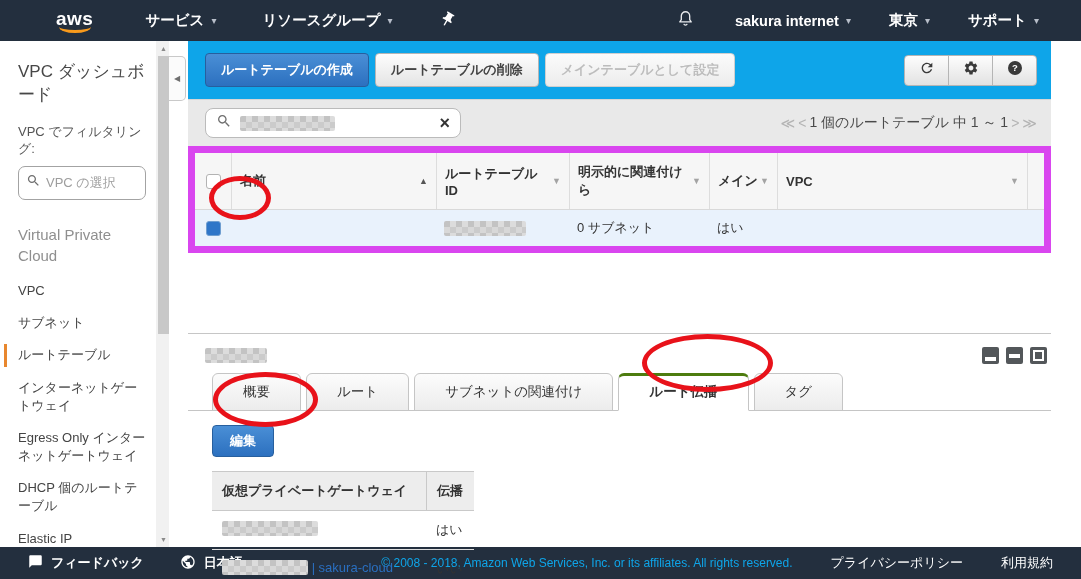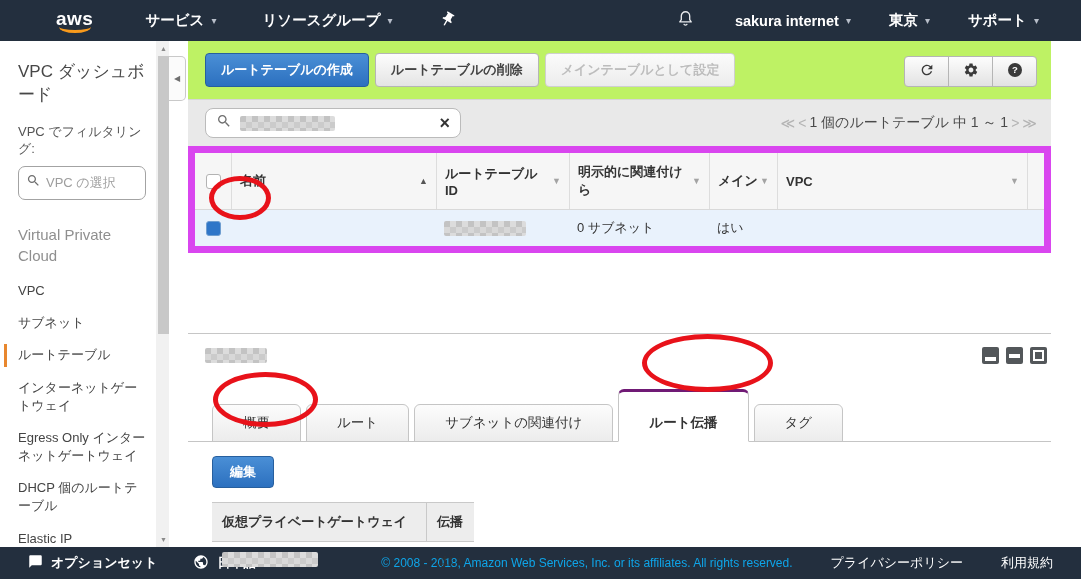--- a/index.html
+++ b/index.html
@@ -43,7 +43,7 @@
   .content { margin-left:19px; padding-right:30px; }
 
   
-  .toolbar { background:#bef264; padding:12px 14px 12px 17px; display:flex; align-items:flex-end; }
+  .toolbar { background:#0ea5e9; padding:12px 14px 12px 17px; display:flex; align-items:center; }
   .btn { font-size:13px; font-weight:bold; padding:7px 15px; border-radius:4px; margin-right:6px; cursor:pointer; white-space:nowrap; font-family:inherit; }
   .btn-primary { background:linear-gradient(#4a8fd6,#2c70bf); border:1px solid #275f9e; color:#fff; }
   .btn-default { background:linear-gradient(#fdfdfd,#e4e4e4); border:1px solid #b5b5b5; color:#444; }

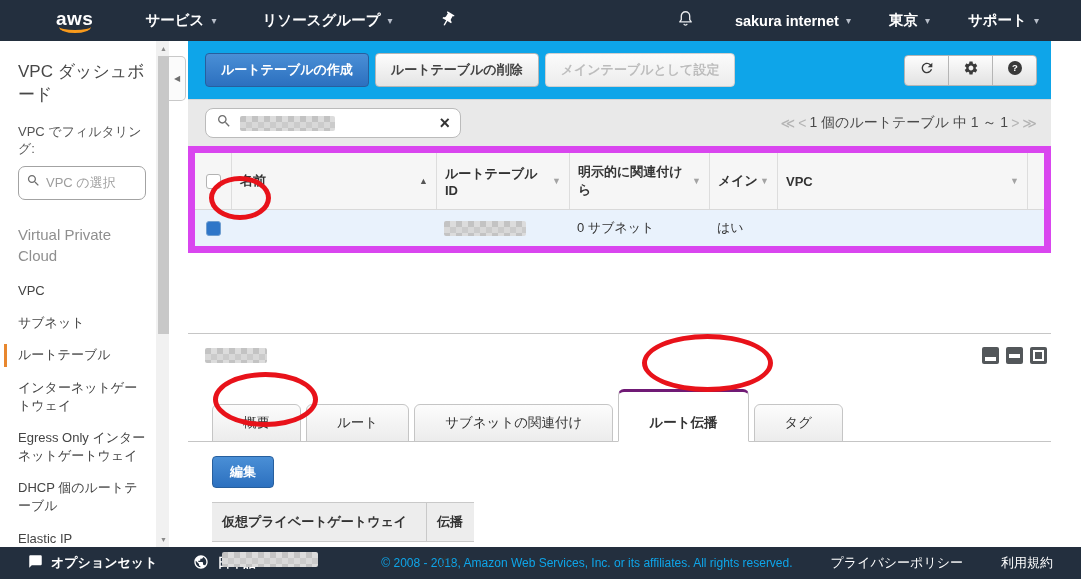--- a/index.html
+++ b/index.html
@@ -90,7 +90,7 @@
   .pane-icon.middle::after { content:""; position:absolute; left:3px; right:3px; top:7px; height:4px; background:#fff; }
   .pane-icon.full::after { content:""; position:absolute; left:3px; right:3px; top:3px; bottom:3px; border:2.5px solid #fff; }
 
-  .tabs { display:flex; padding-left:24px; border-bottom:1px solid #c5c5c5; margin-top:16px; align-items:flex-end; }
+  .tabs { display:flex; padding-left:24px; border-bottom:1px solid #c5c5c5; margin-top:0; align-items:flex-end; }
   .tab { font-size:13.5px; color:#333; background:linear-gradient(#fcfcfc,#ececec); border:1px solid #c5c5c5; border-radius:6px 6px 0 0; padding:9px 30px; margin-right:5px; margin-bottom:-1px; cursor:pointer; white-space:nowrap; z-index:1; }
   .tab.active { background:#fff; border-top:3px solid #701a75; border-bottom-color:#fff; padding-top:22px; font-weight:bold; z-index:2; }
 

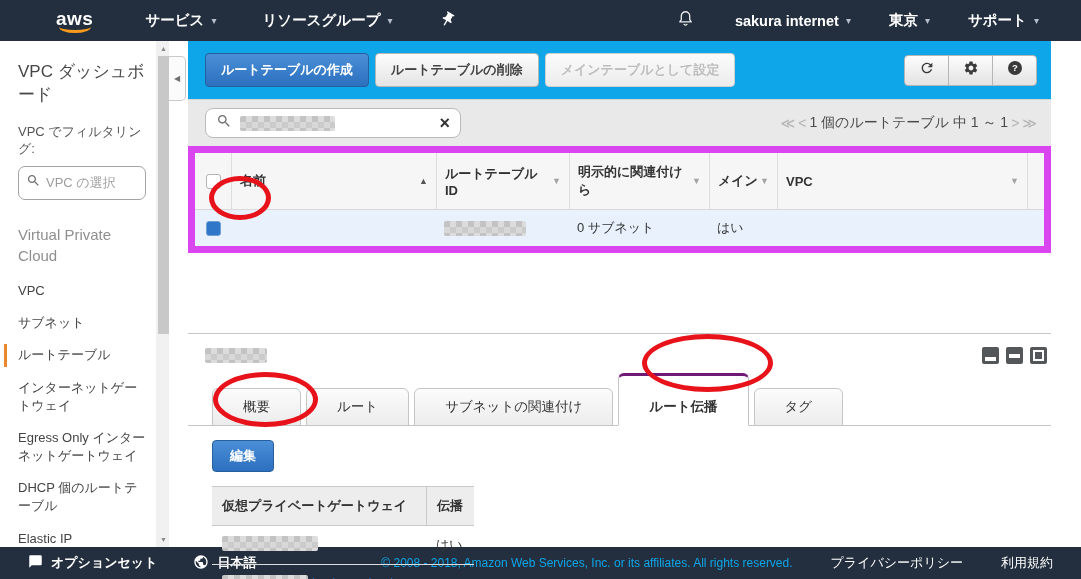--- a/index.html
+++ b/index.html
@@ -92,7 +92,7 @@
 
   .tabs { display:flex; padding-left:24px; border-bottom:1px solid #c5c5c5; margin-top:0; align-items:flex-end; }
   .tab { font-size:13.5px; color:#333; background:linear-gradient(#fcfcfc,#ececec); border:1px solid #c5c5c5; border-radius:6px 6px 0 0; padding:9px 30px; margin-right:5px; margin-bottom:-1px; cursor:pointer; white-space:nowrap; z-index:1; }
-  .tab.active { background:#fff; border-top:3px solid #701a75; border-bottom-color:#fff; padding-top:22px; font-weight:bold; z-index:2; }
+  .tab.active { background:#fff; border-top:3px solid #4d7c0f; border-bottom-color:#fff; padding-top:7px; font-weight:bold; z-index:2; }
 
   .edit-row { padding:14px 0 4px 24px; }
   .btn-edit { font-size:13px; font-weight:bold; color:#fff; background:linear-gradient(#4a8fd6,#2c70bf); border:1px solid #275f9e; border-radius:4px; padding:6px 17px; cursor:pointer; font-family:inherit; }

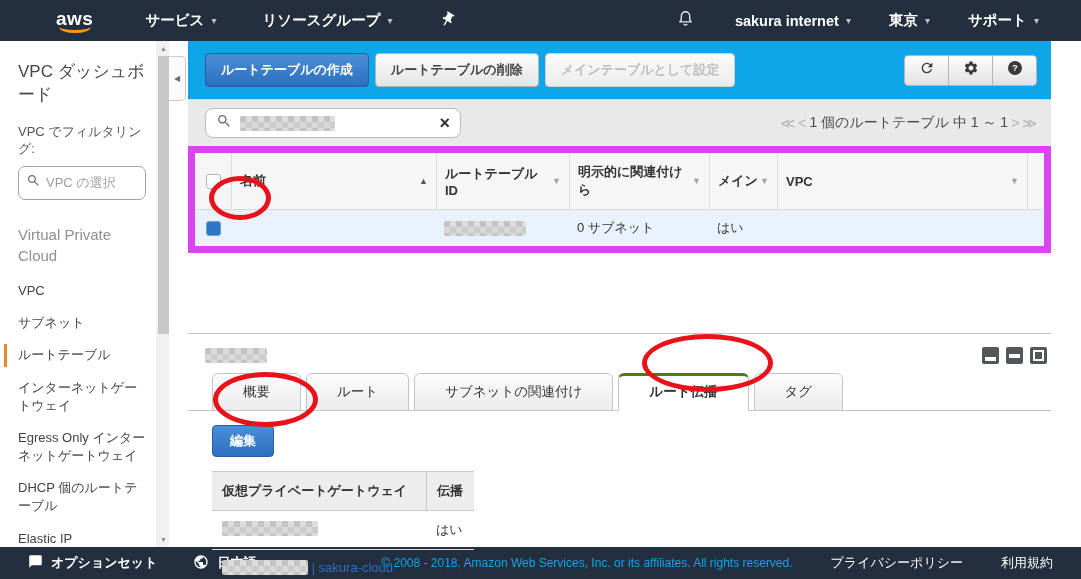--- a/index.html
+++ b/index.html
@@ -342,7 +342,7 @@
           <path fill="#fff" d="M20 2H4c-1.1 0-2 .9-2 2v18l4-4h14c1.1 0 2-.9 2-2V4c0-1.1-.9-2-2-2z"></path>
         </svg>
     </span>
-    <span>オプションセット</span>
+    <span>フィードバック</span>
   </div>
   <div class="f-item">
     <span>

